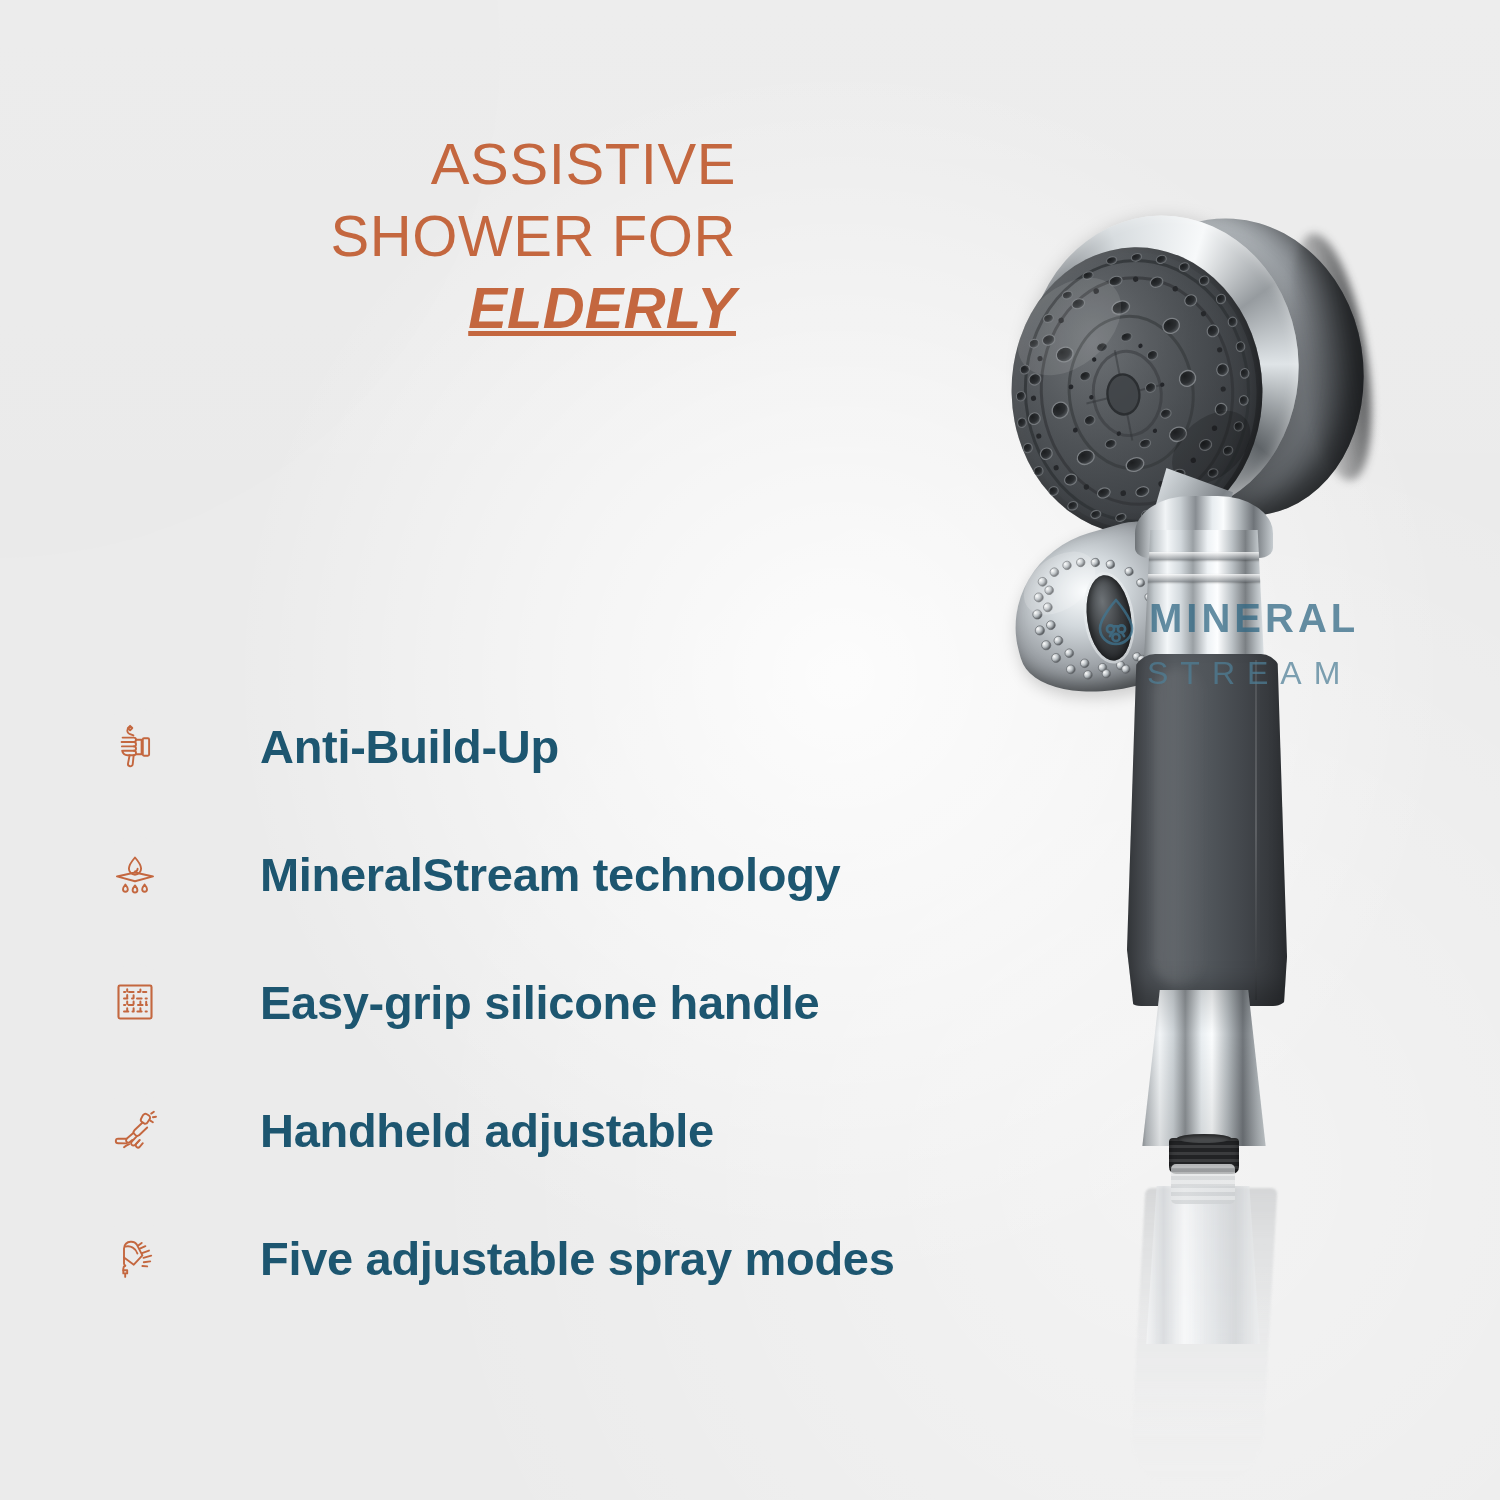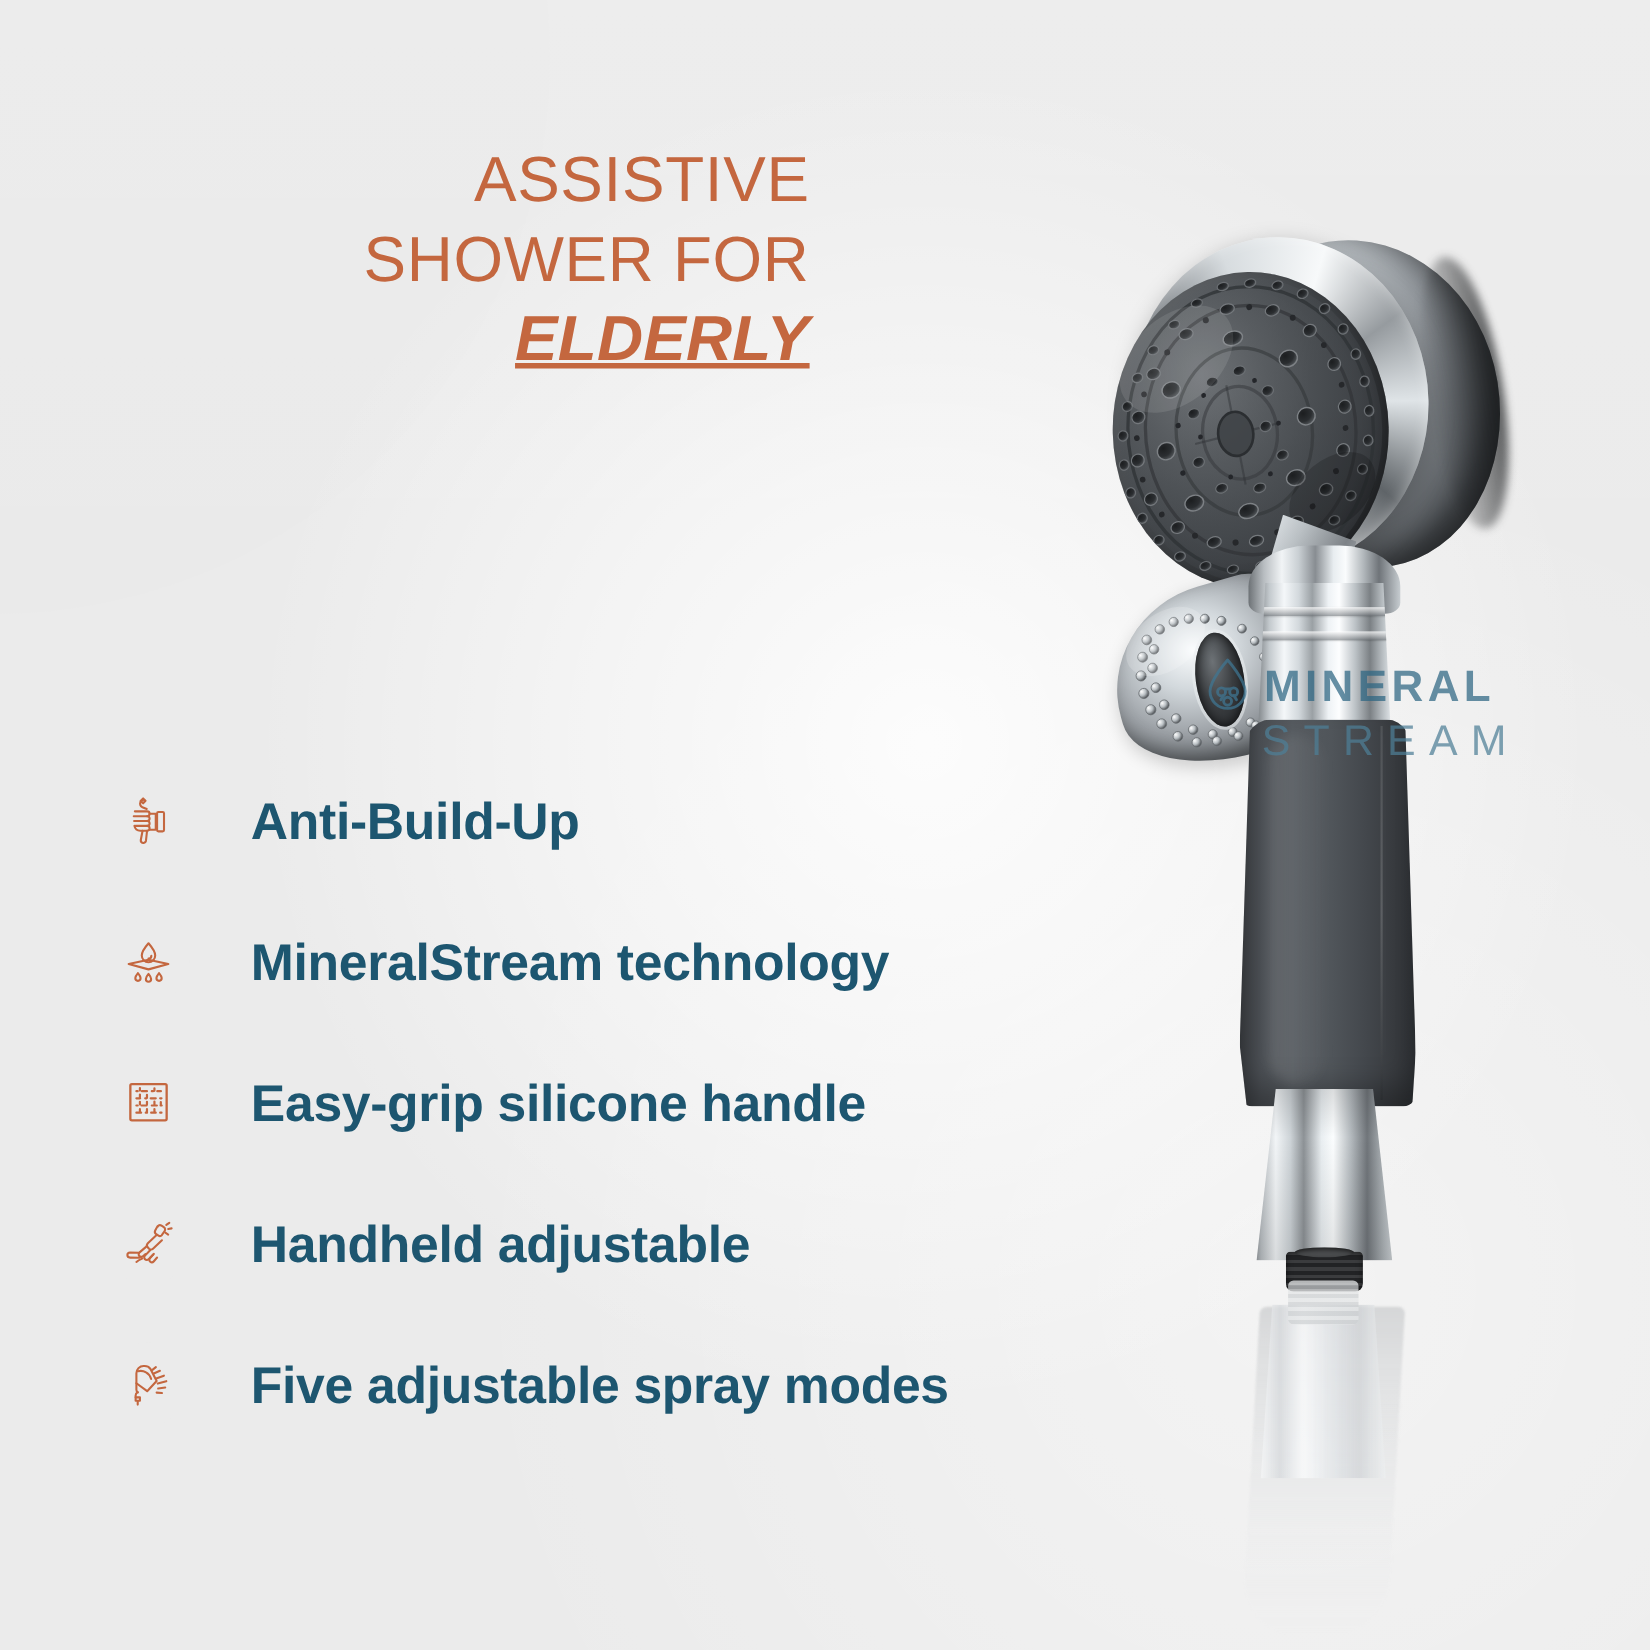--- a/index.html
+++ b/index.html
@@ -358,7 +358,7 @@
     pointer-events:none;
     opacity:.72;
   }
-  .wm-row{ display:flex; align-items:center; }
+  .wm-row{ display:flex; align-items:flex-start; }
   .wm-drop{ margin-right:12px; }
   .wm-top{
     color:#2d6683;

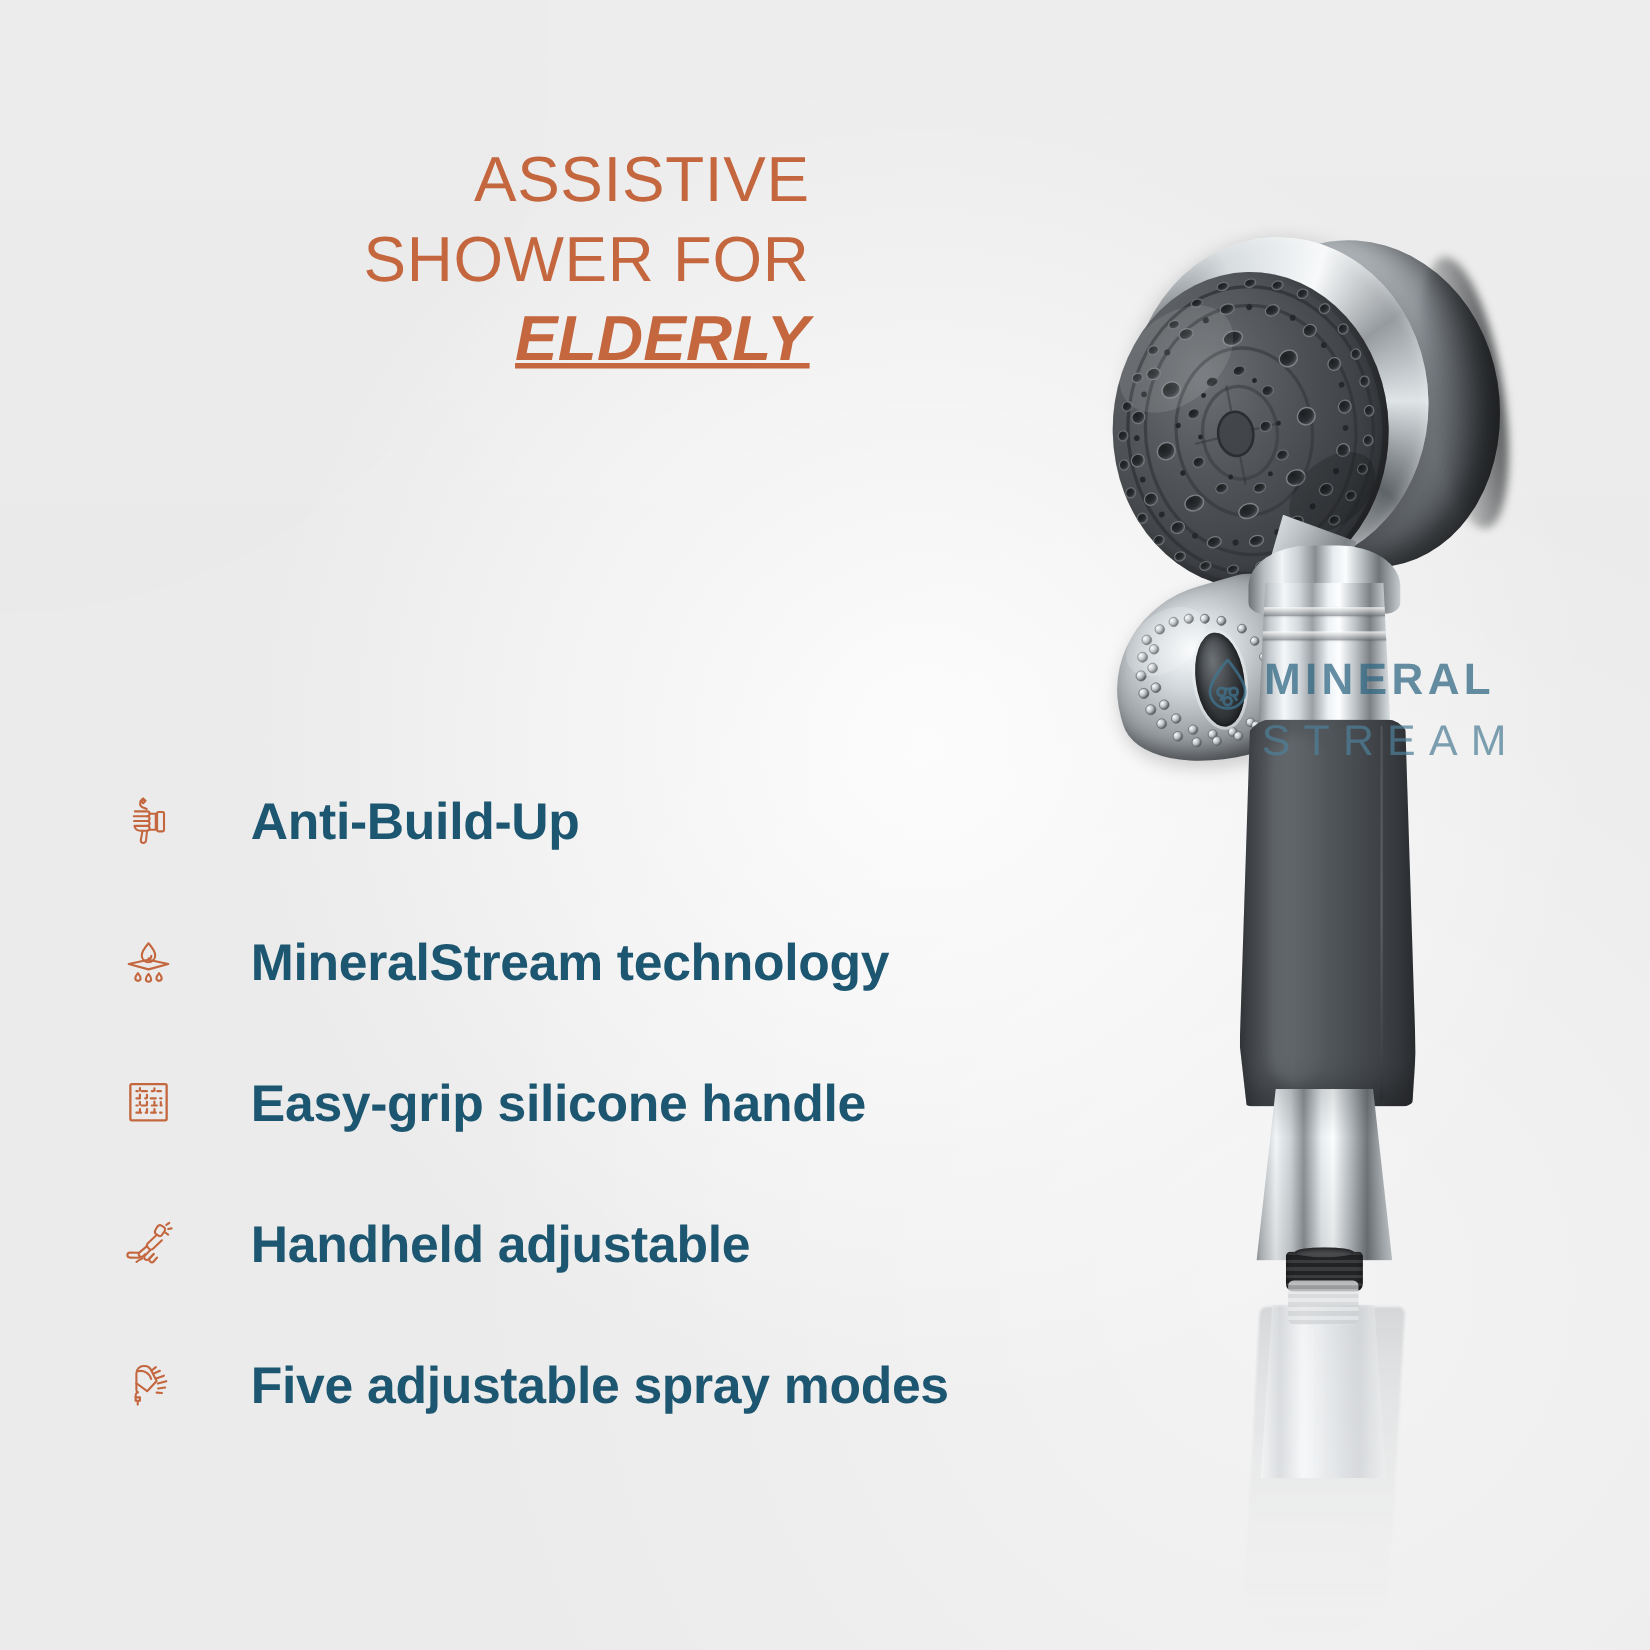--- a/index.html
+++ b/index.html
@@ -369,7 +369,7 @@
   }
   .wm-bot{
     color:#4e7f97;
-    font-size:39px;
+    font-size:32px;
     font-weight:400;
     letter-spacing:12px;
     line-height:46px;

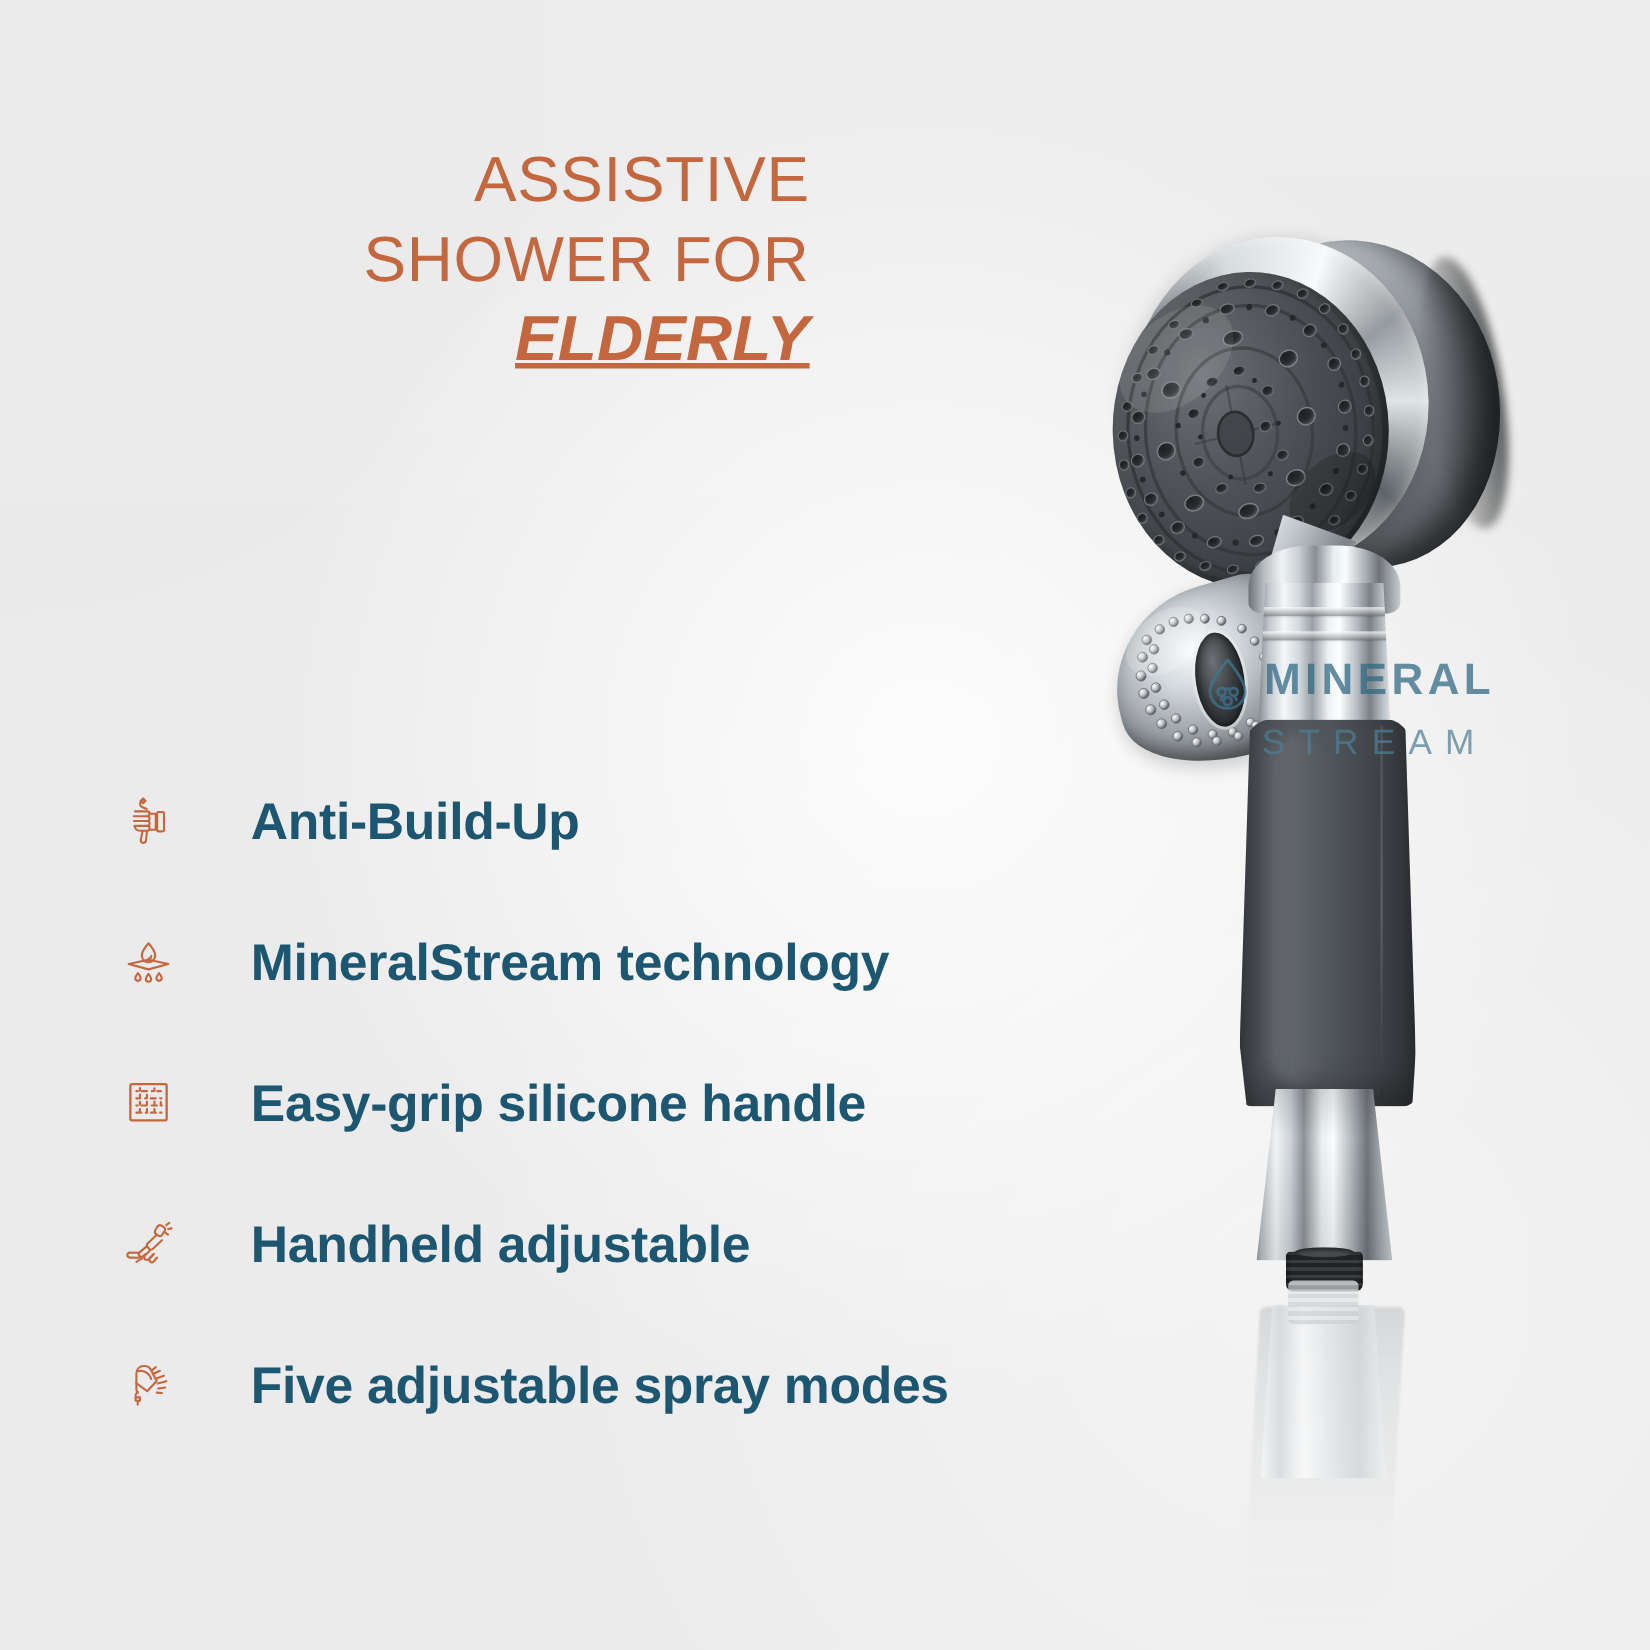--- a/index.html
+++ b/index.html
@@ -79,7 +79,7 @@
   }
   .icon-badge svg{ display:block; }
   .feature-label{
-    margin-left:56px;
+    margin-left:88px;
     color:#1d5670;
     font-size:47px;
     font-weight:700;

